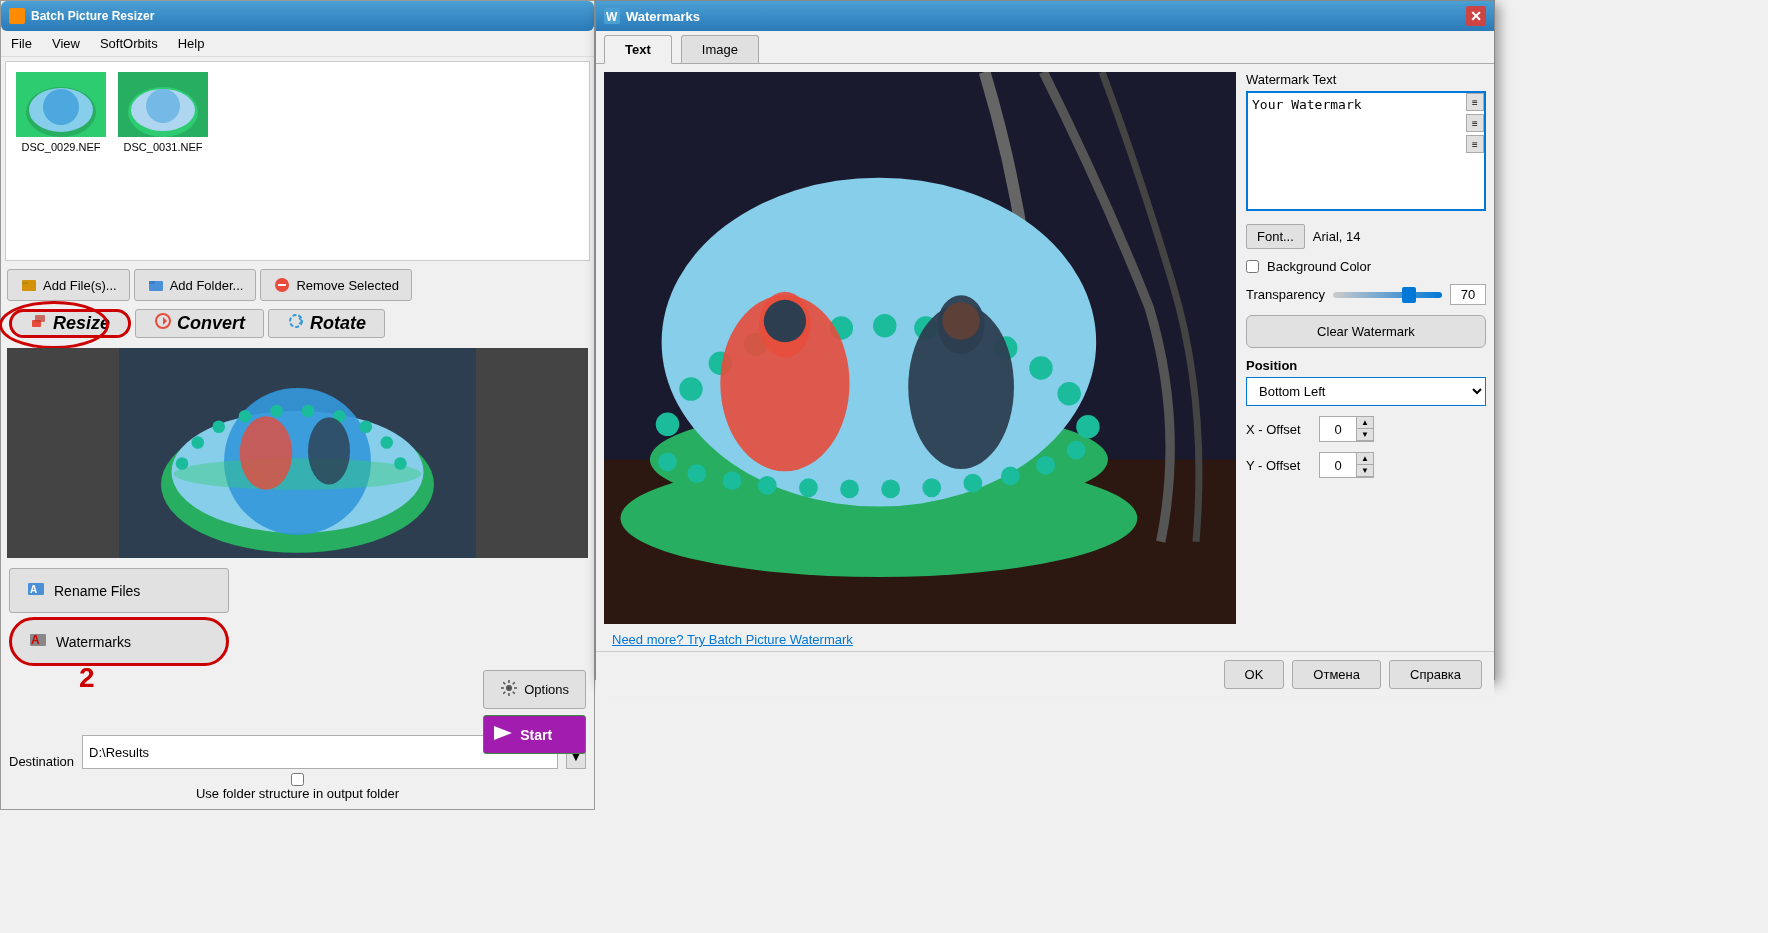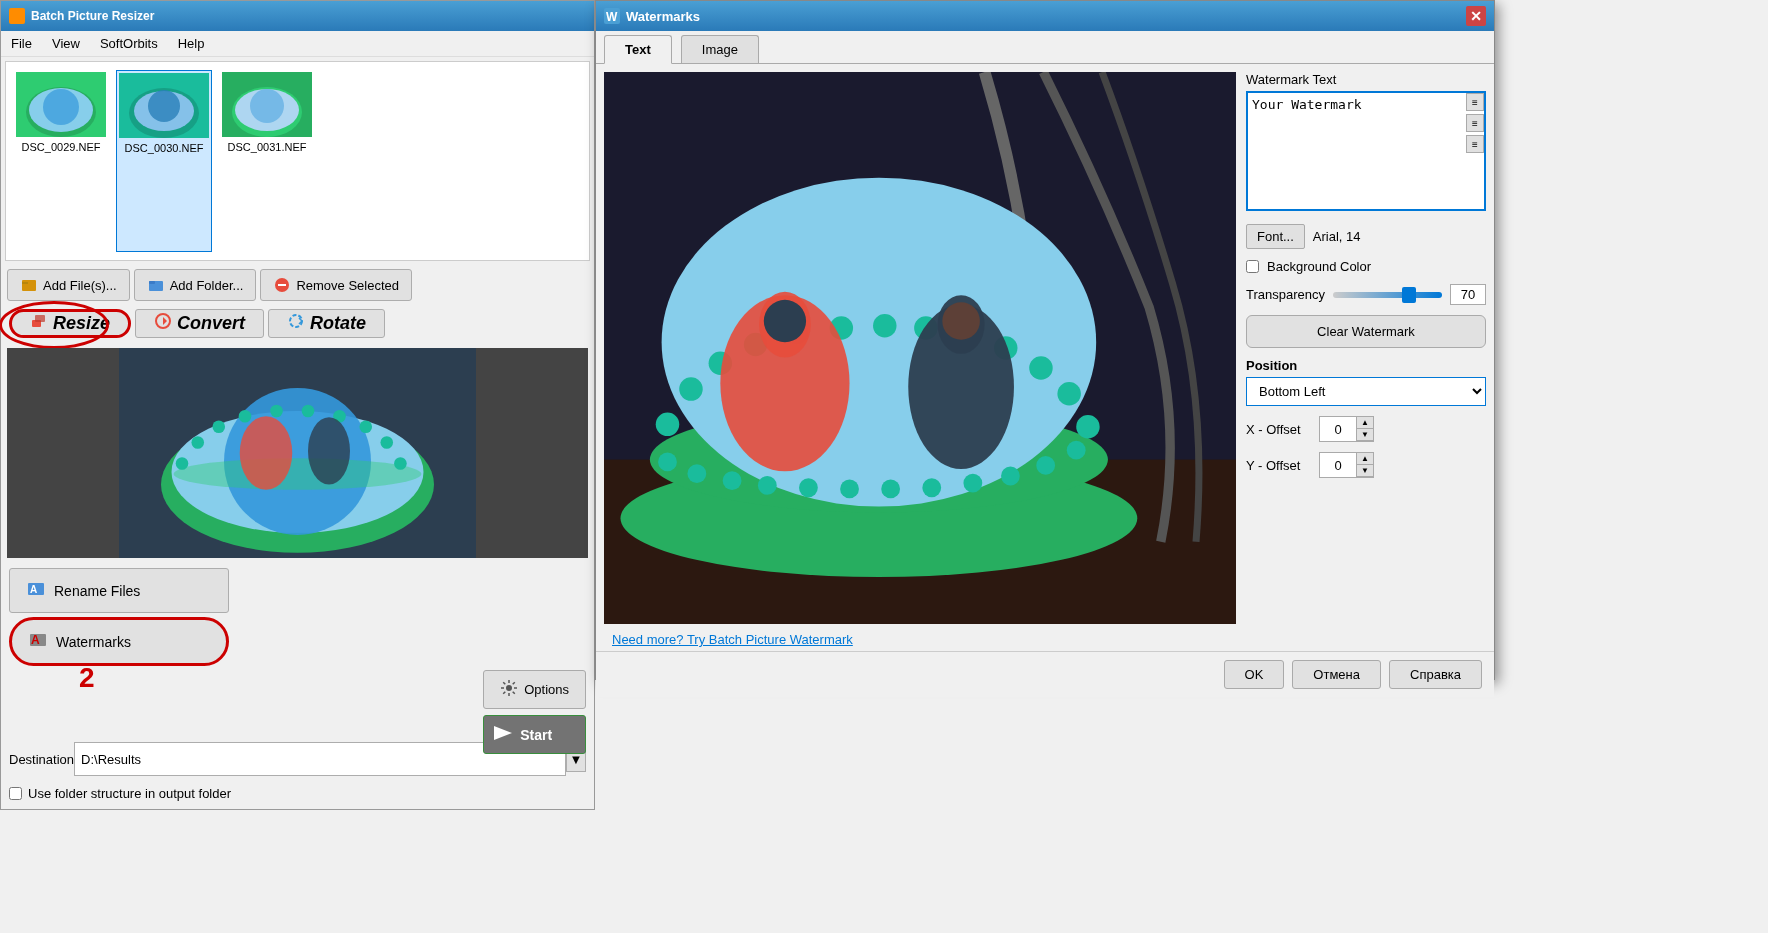--- a/index.html
+++ b/index.html
@@ -24,6 +24,7 @@
       color: white;
       font-size: 12px;
       font-weight: bold;
+      border-radius: 6px;
     }
 
     .app-titlebar .app-icon {

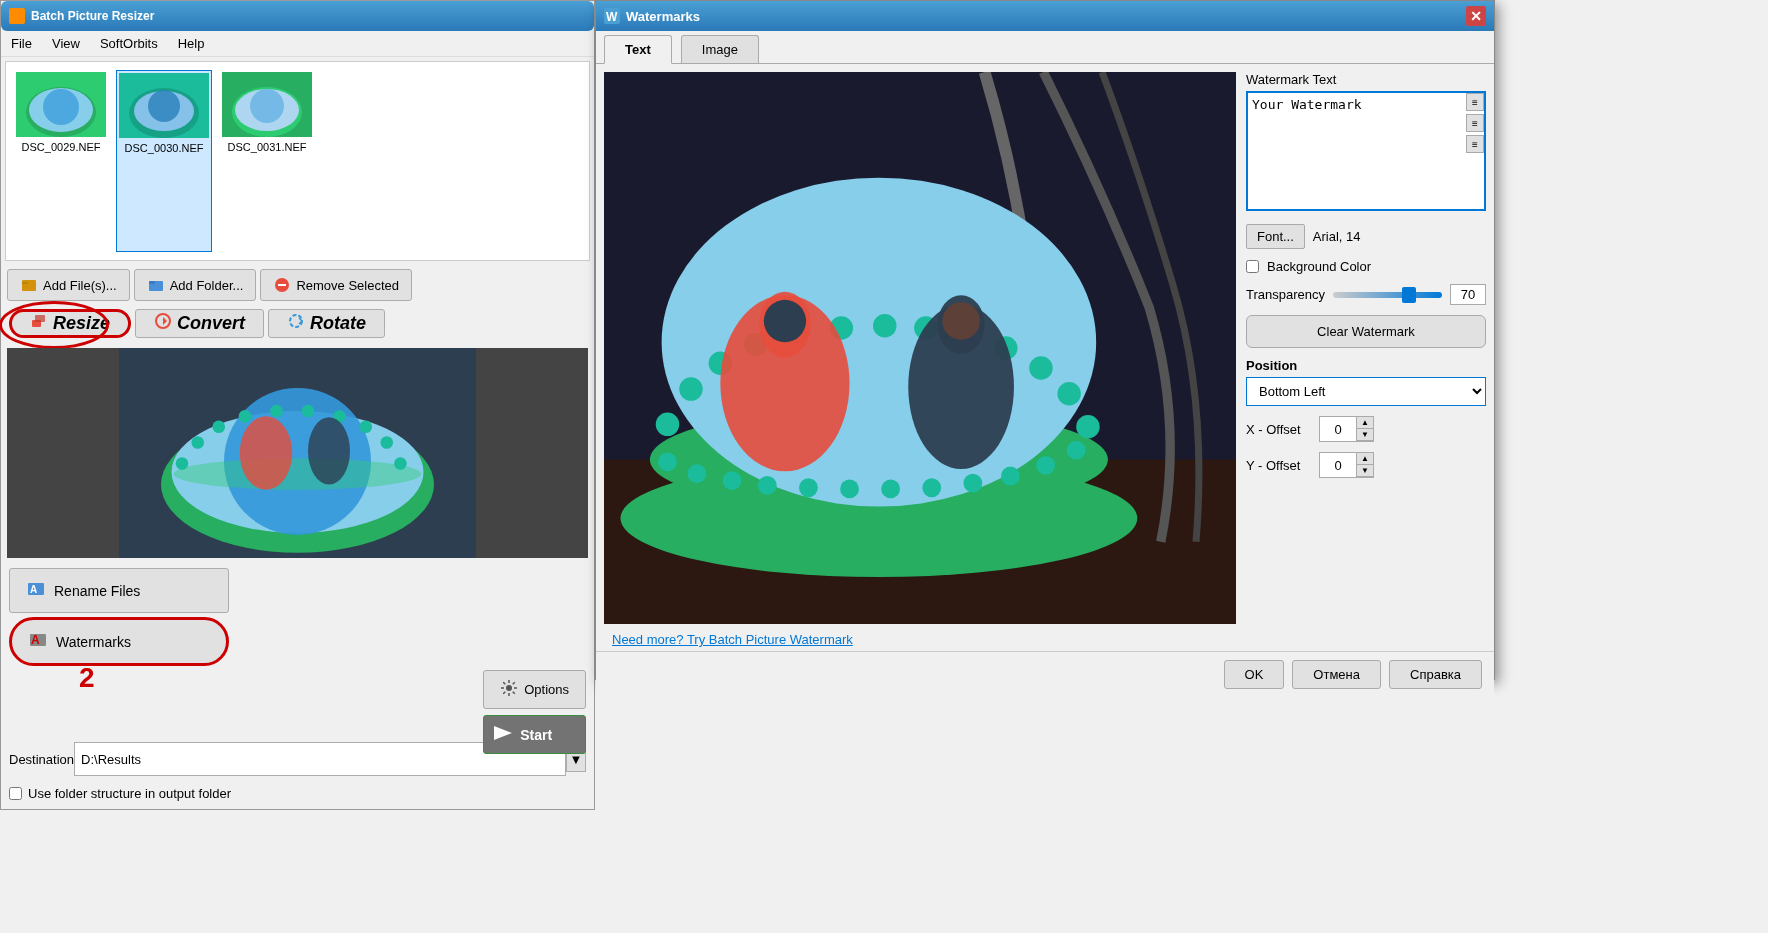--- a/index.html
+++ b/index.html
@@ -554,17 +554,6 @@
         </svg>
       </div>
       <span class="thumb-label">DSC_0029.NEF</span>
-    </div>
-    <div class="thumb-item selected">
-      <div class="cake-thumb">
-        <svg viewBox="0 0 90 65">
-          <rect width="90" height="65" fill="#1abc9c"></rect>
-          <ellipse cx="45" cy="40" rx="35" ry="25" fill="#16a085"></ellipse>
-          <ellipse cx="45" cy="38" rx="30" ry="20" fill="#85c1e9"></ellipse>
-          <circle cx="45" cy="33" r="16" fill="#2980b9" opacity="0.8"></circle>
-        </svg>
-      </div>
-      <span class="thumb-label">DSC_0030.NEF</span>
     </div>
     <div class="thumb-item">
       <div class="cake-thumb">

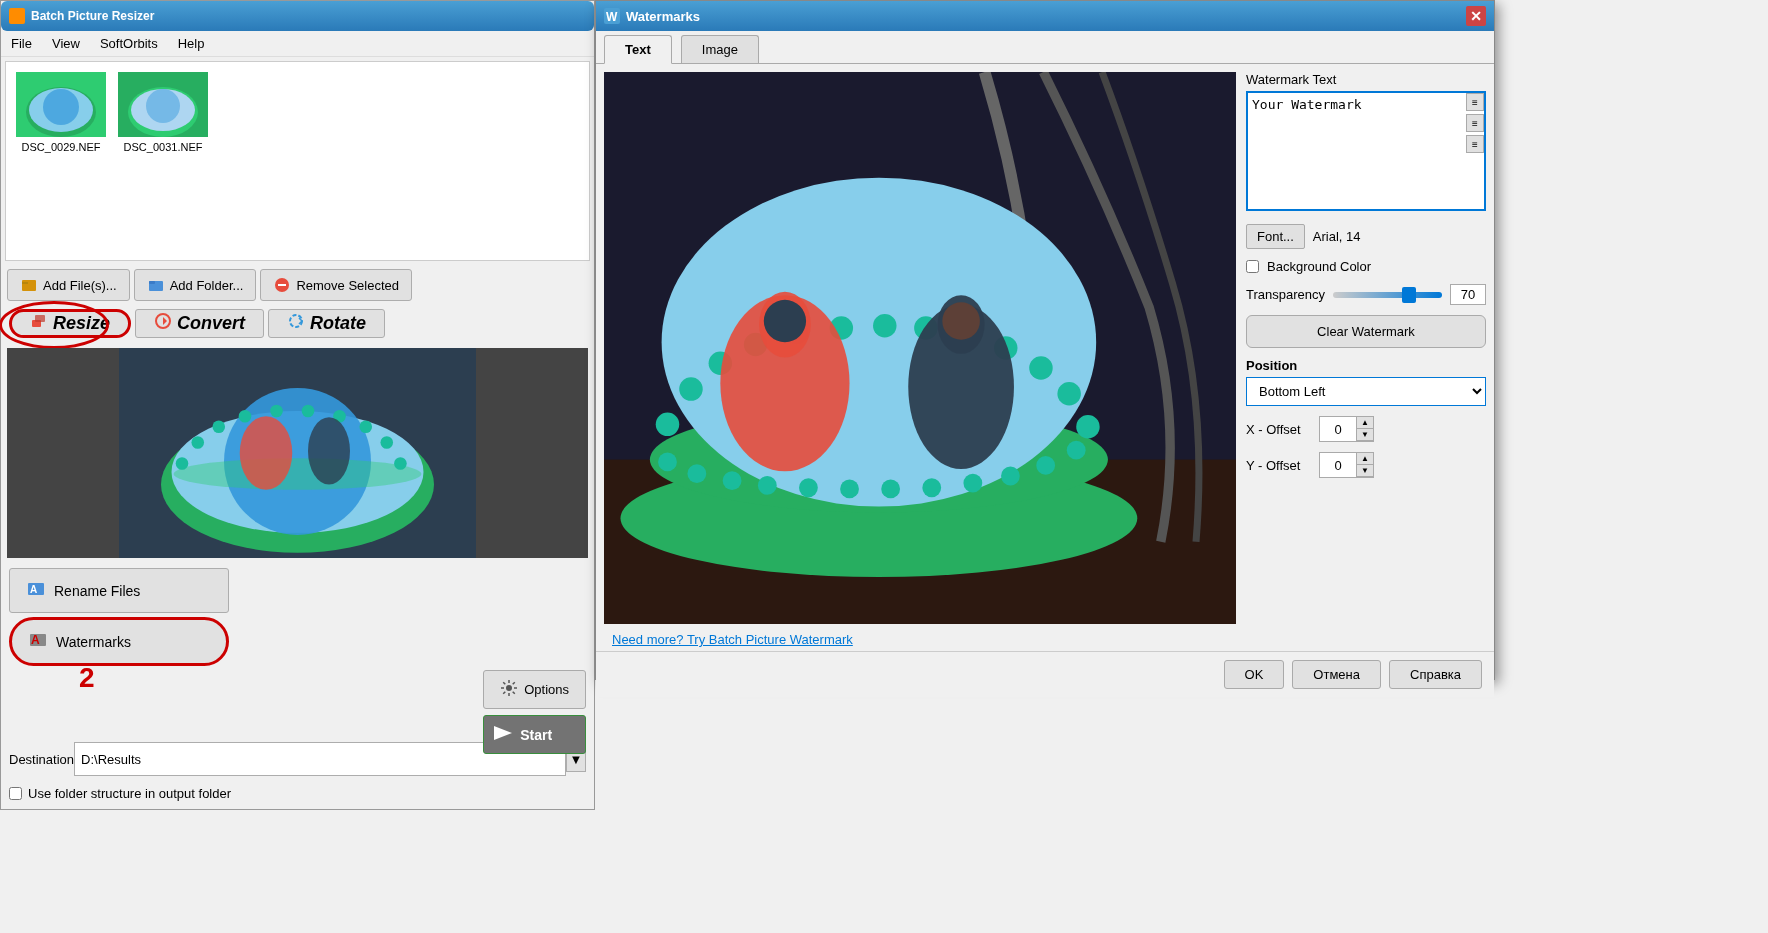--- a/index.html
+++ b/index.html
@@ -492,7 +492,7 @@
       align-items: center;
       gap: 6px;
       padding: 8px 8px;
-      background: #737373;
+      background: #a21caf;
       border: 1px solid #388e3c;
       cursor: pointer;
       font-size: 14px;

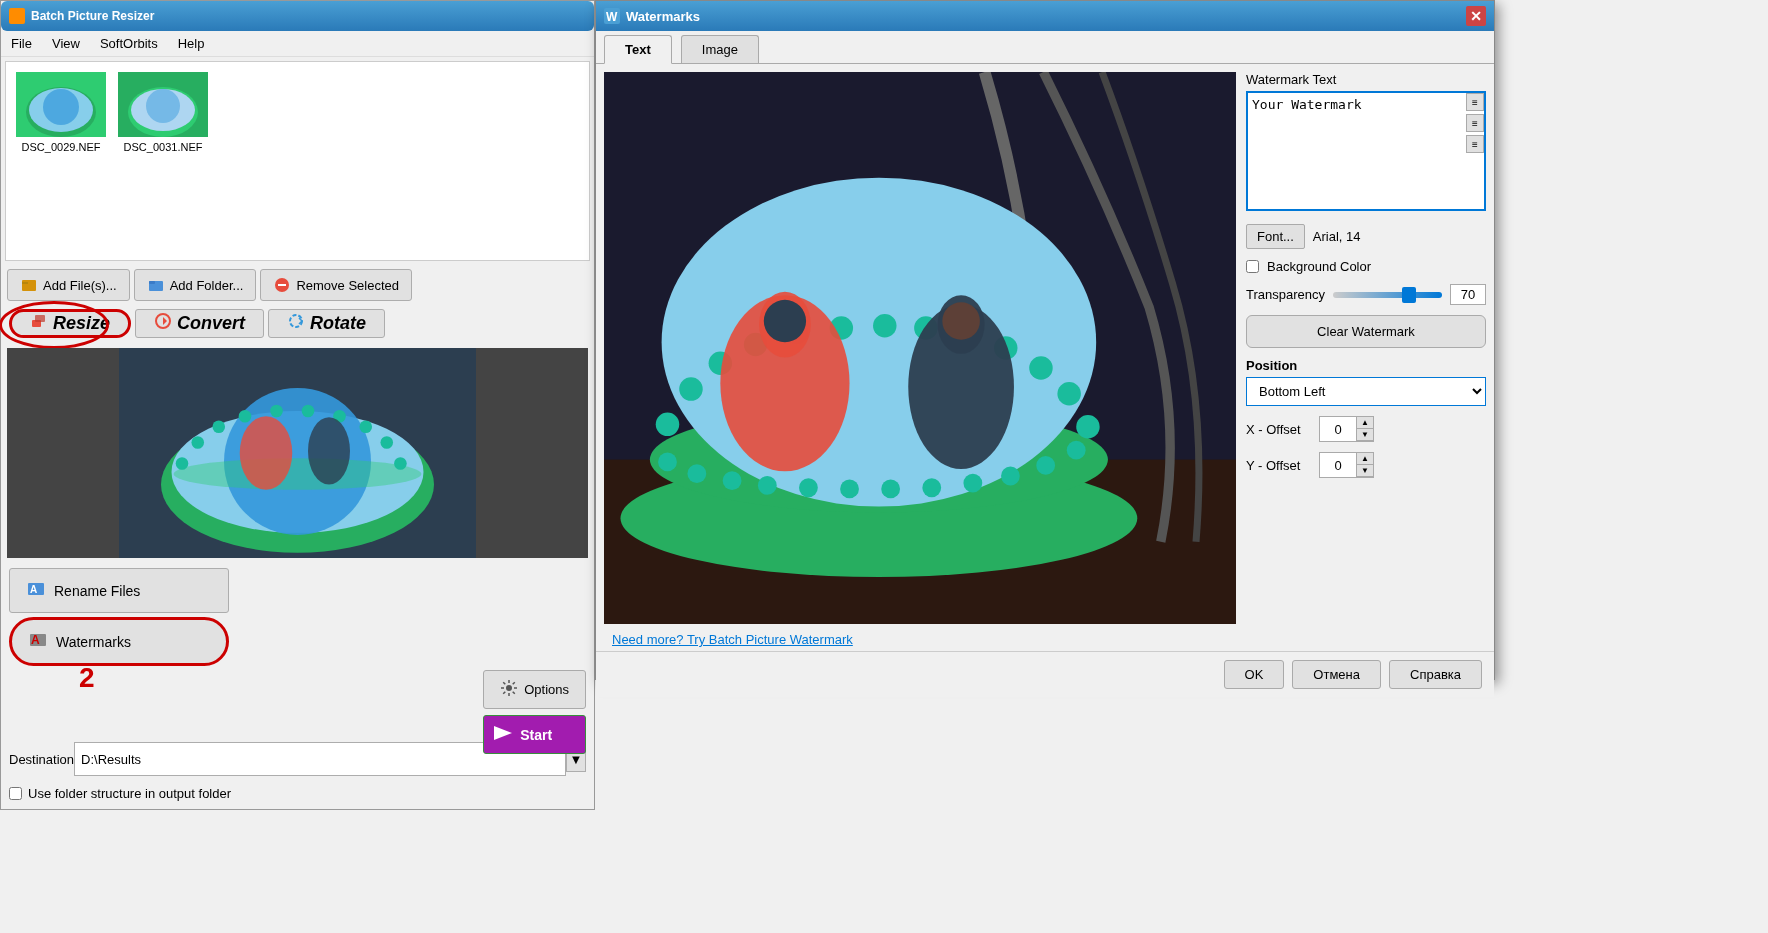--- a/index.html
+++ b/index.html
@@ -180,8 +180,9 @@
 
     .dest-row {
       display: flex;
-      align-items: center;
-      margin-bottom: 10px;
+      align-items: flex-end;
+      gap: 8px;
+      margin-bottom: 4px;
     }
 
     .dest-label { font-size: 13px; }

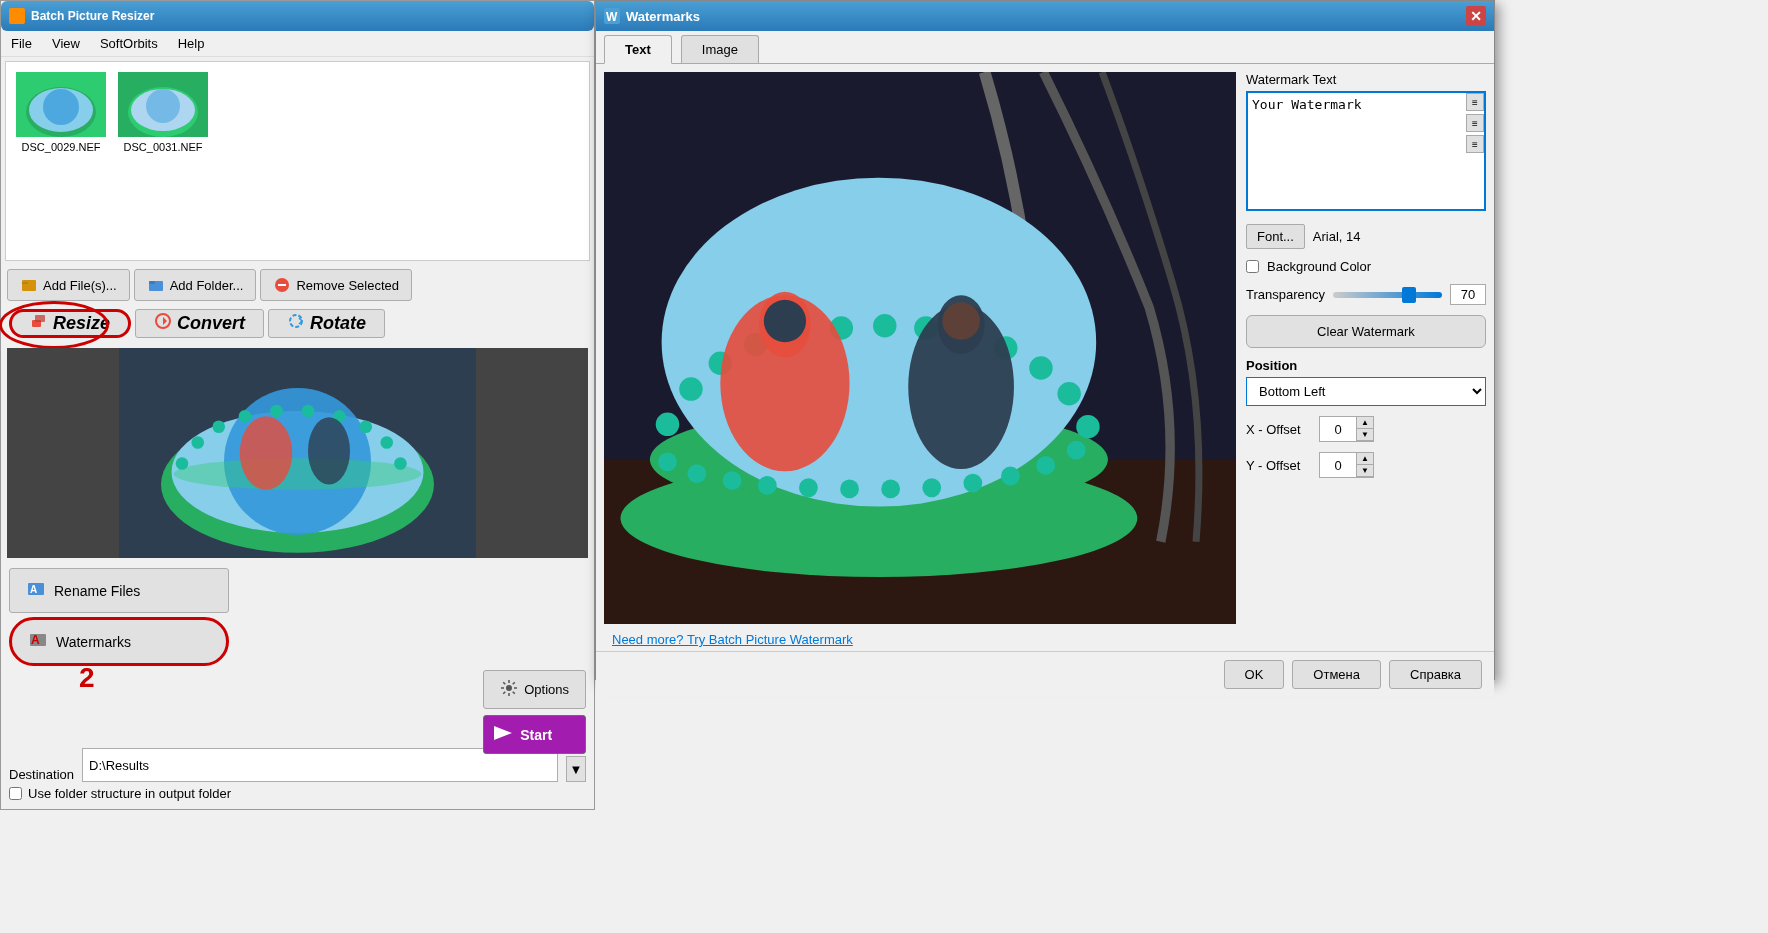--- a/index.html
+++ b/index.html
@@ -206,8 +206,8 @@
     .checkbox-row {
       display: flex;
       align-items: center;
-      gap: 6px;
-      font-size: 13px;
+      font-size: 13px;
+      flex-direction: column;
     }
 
     

